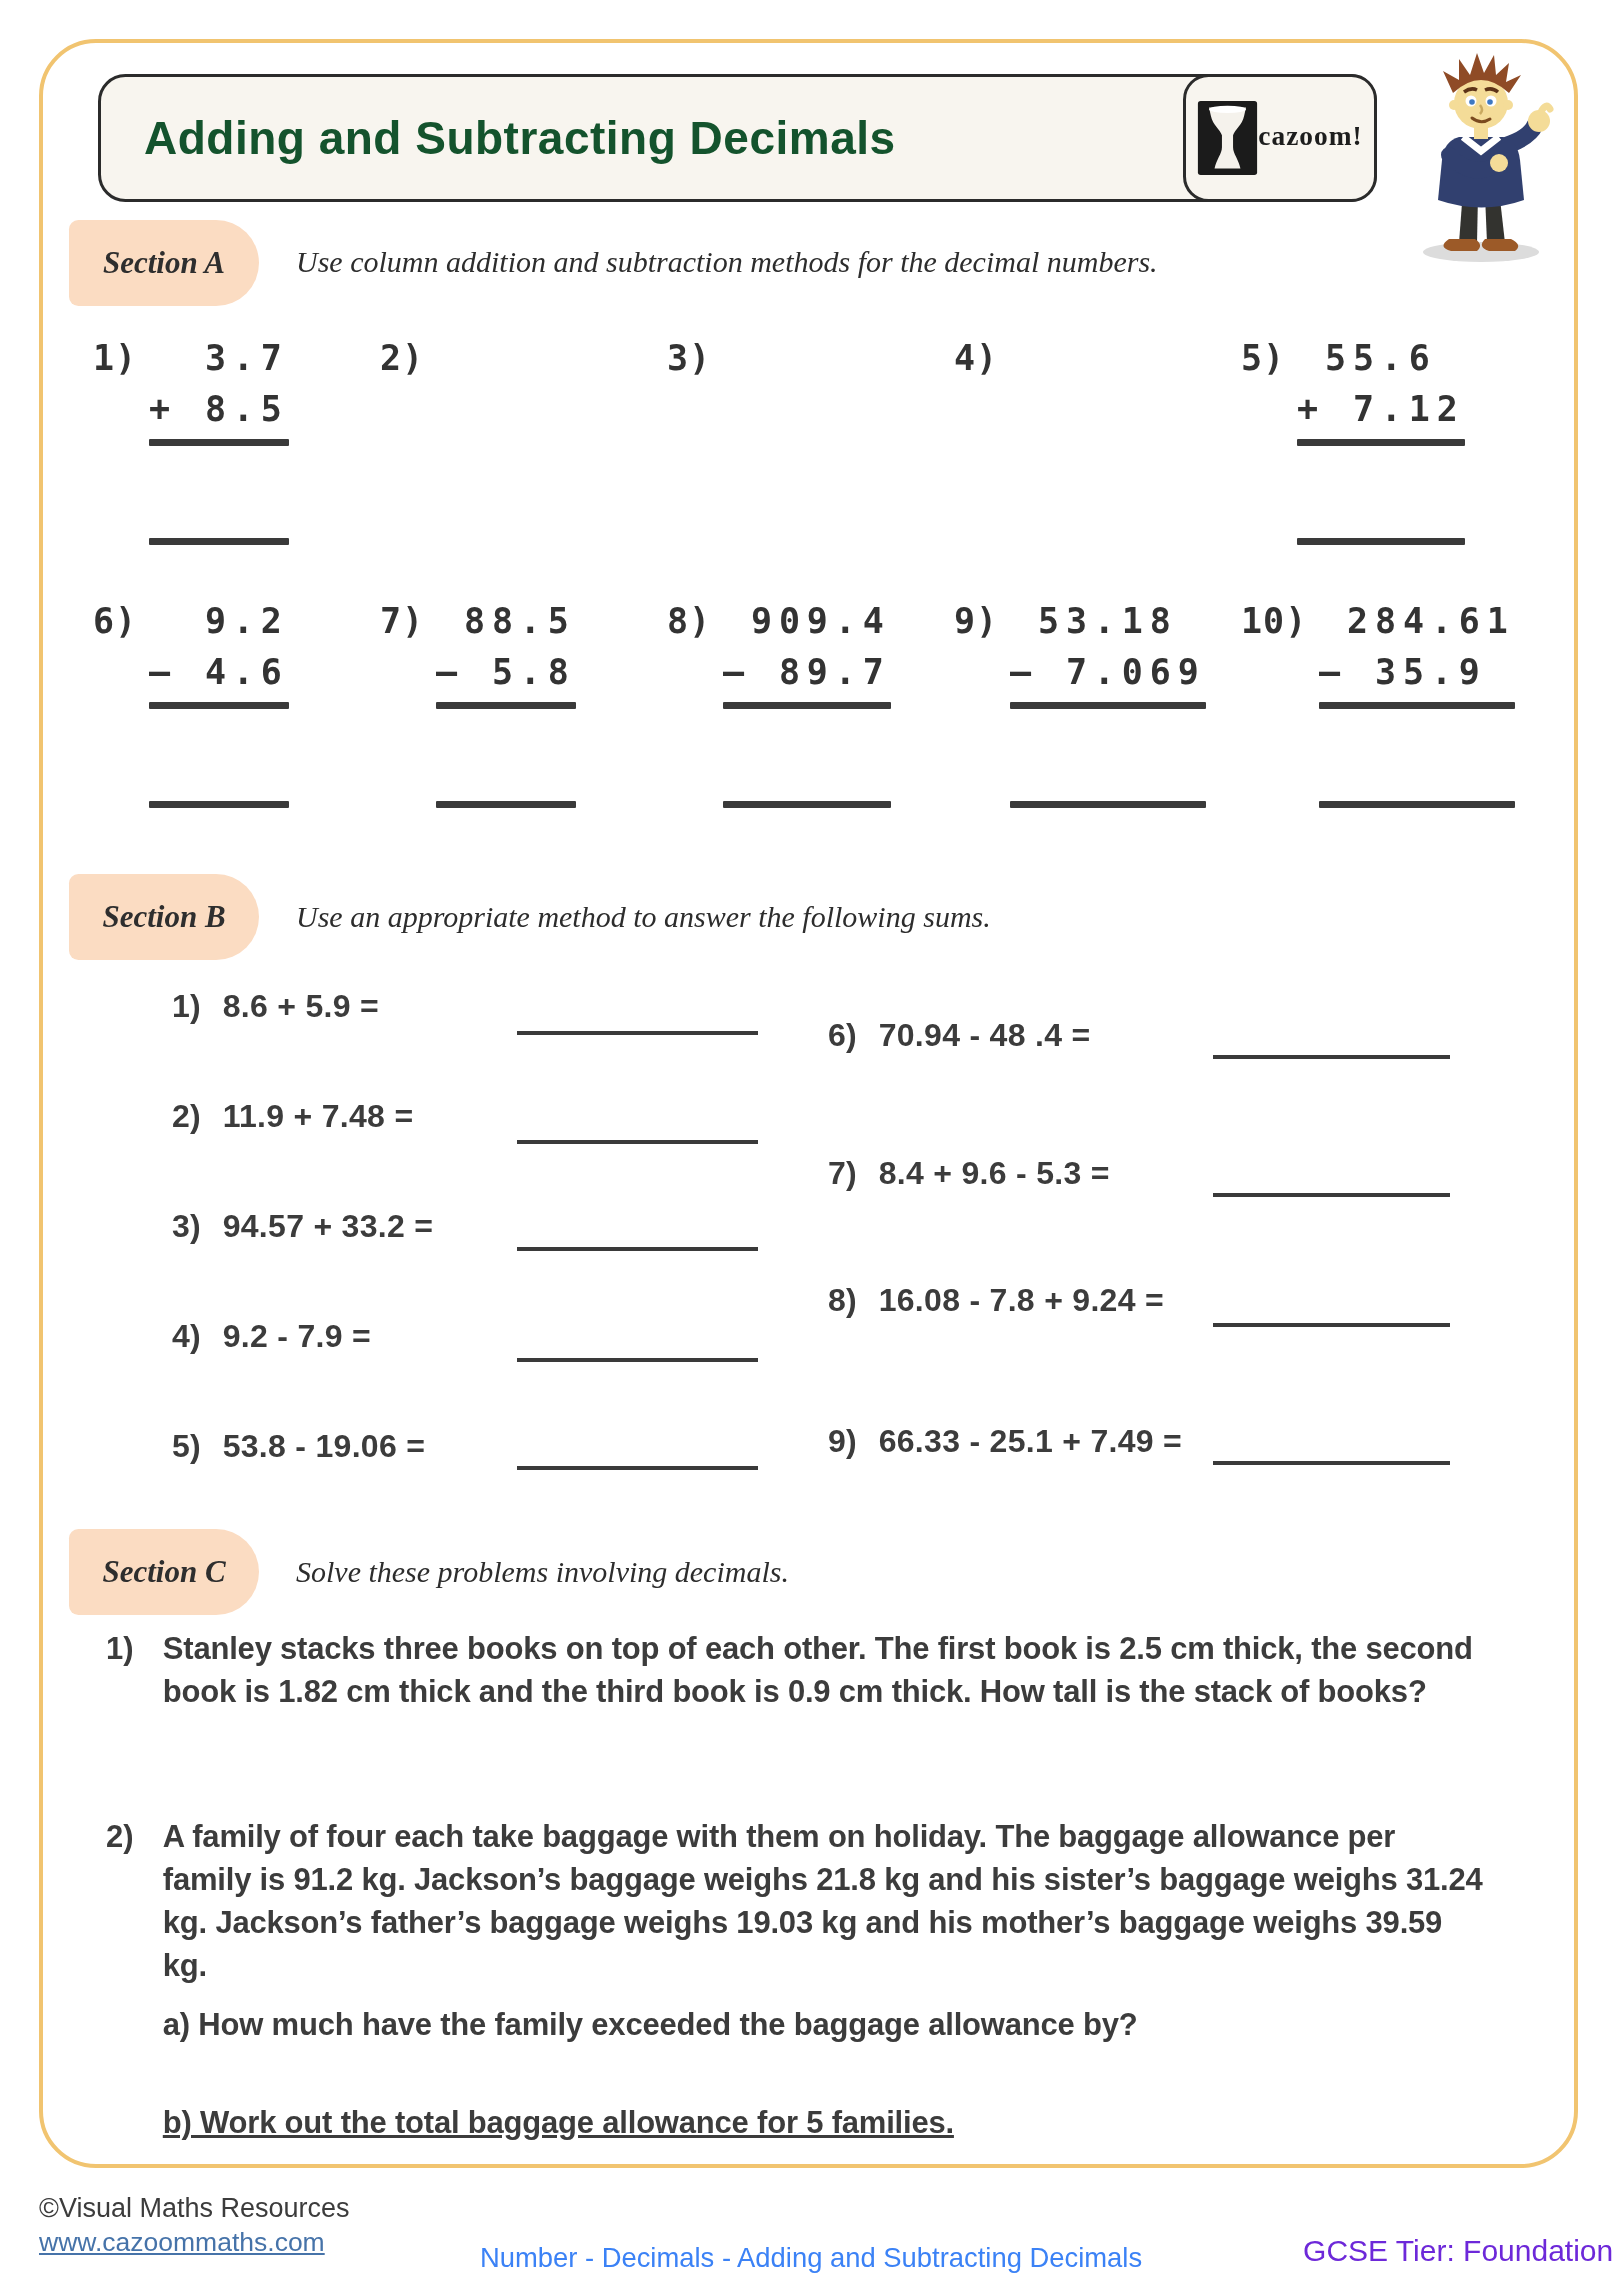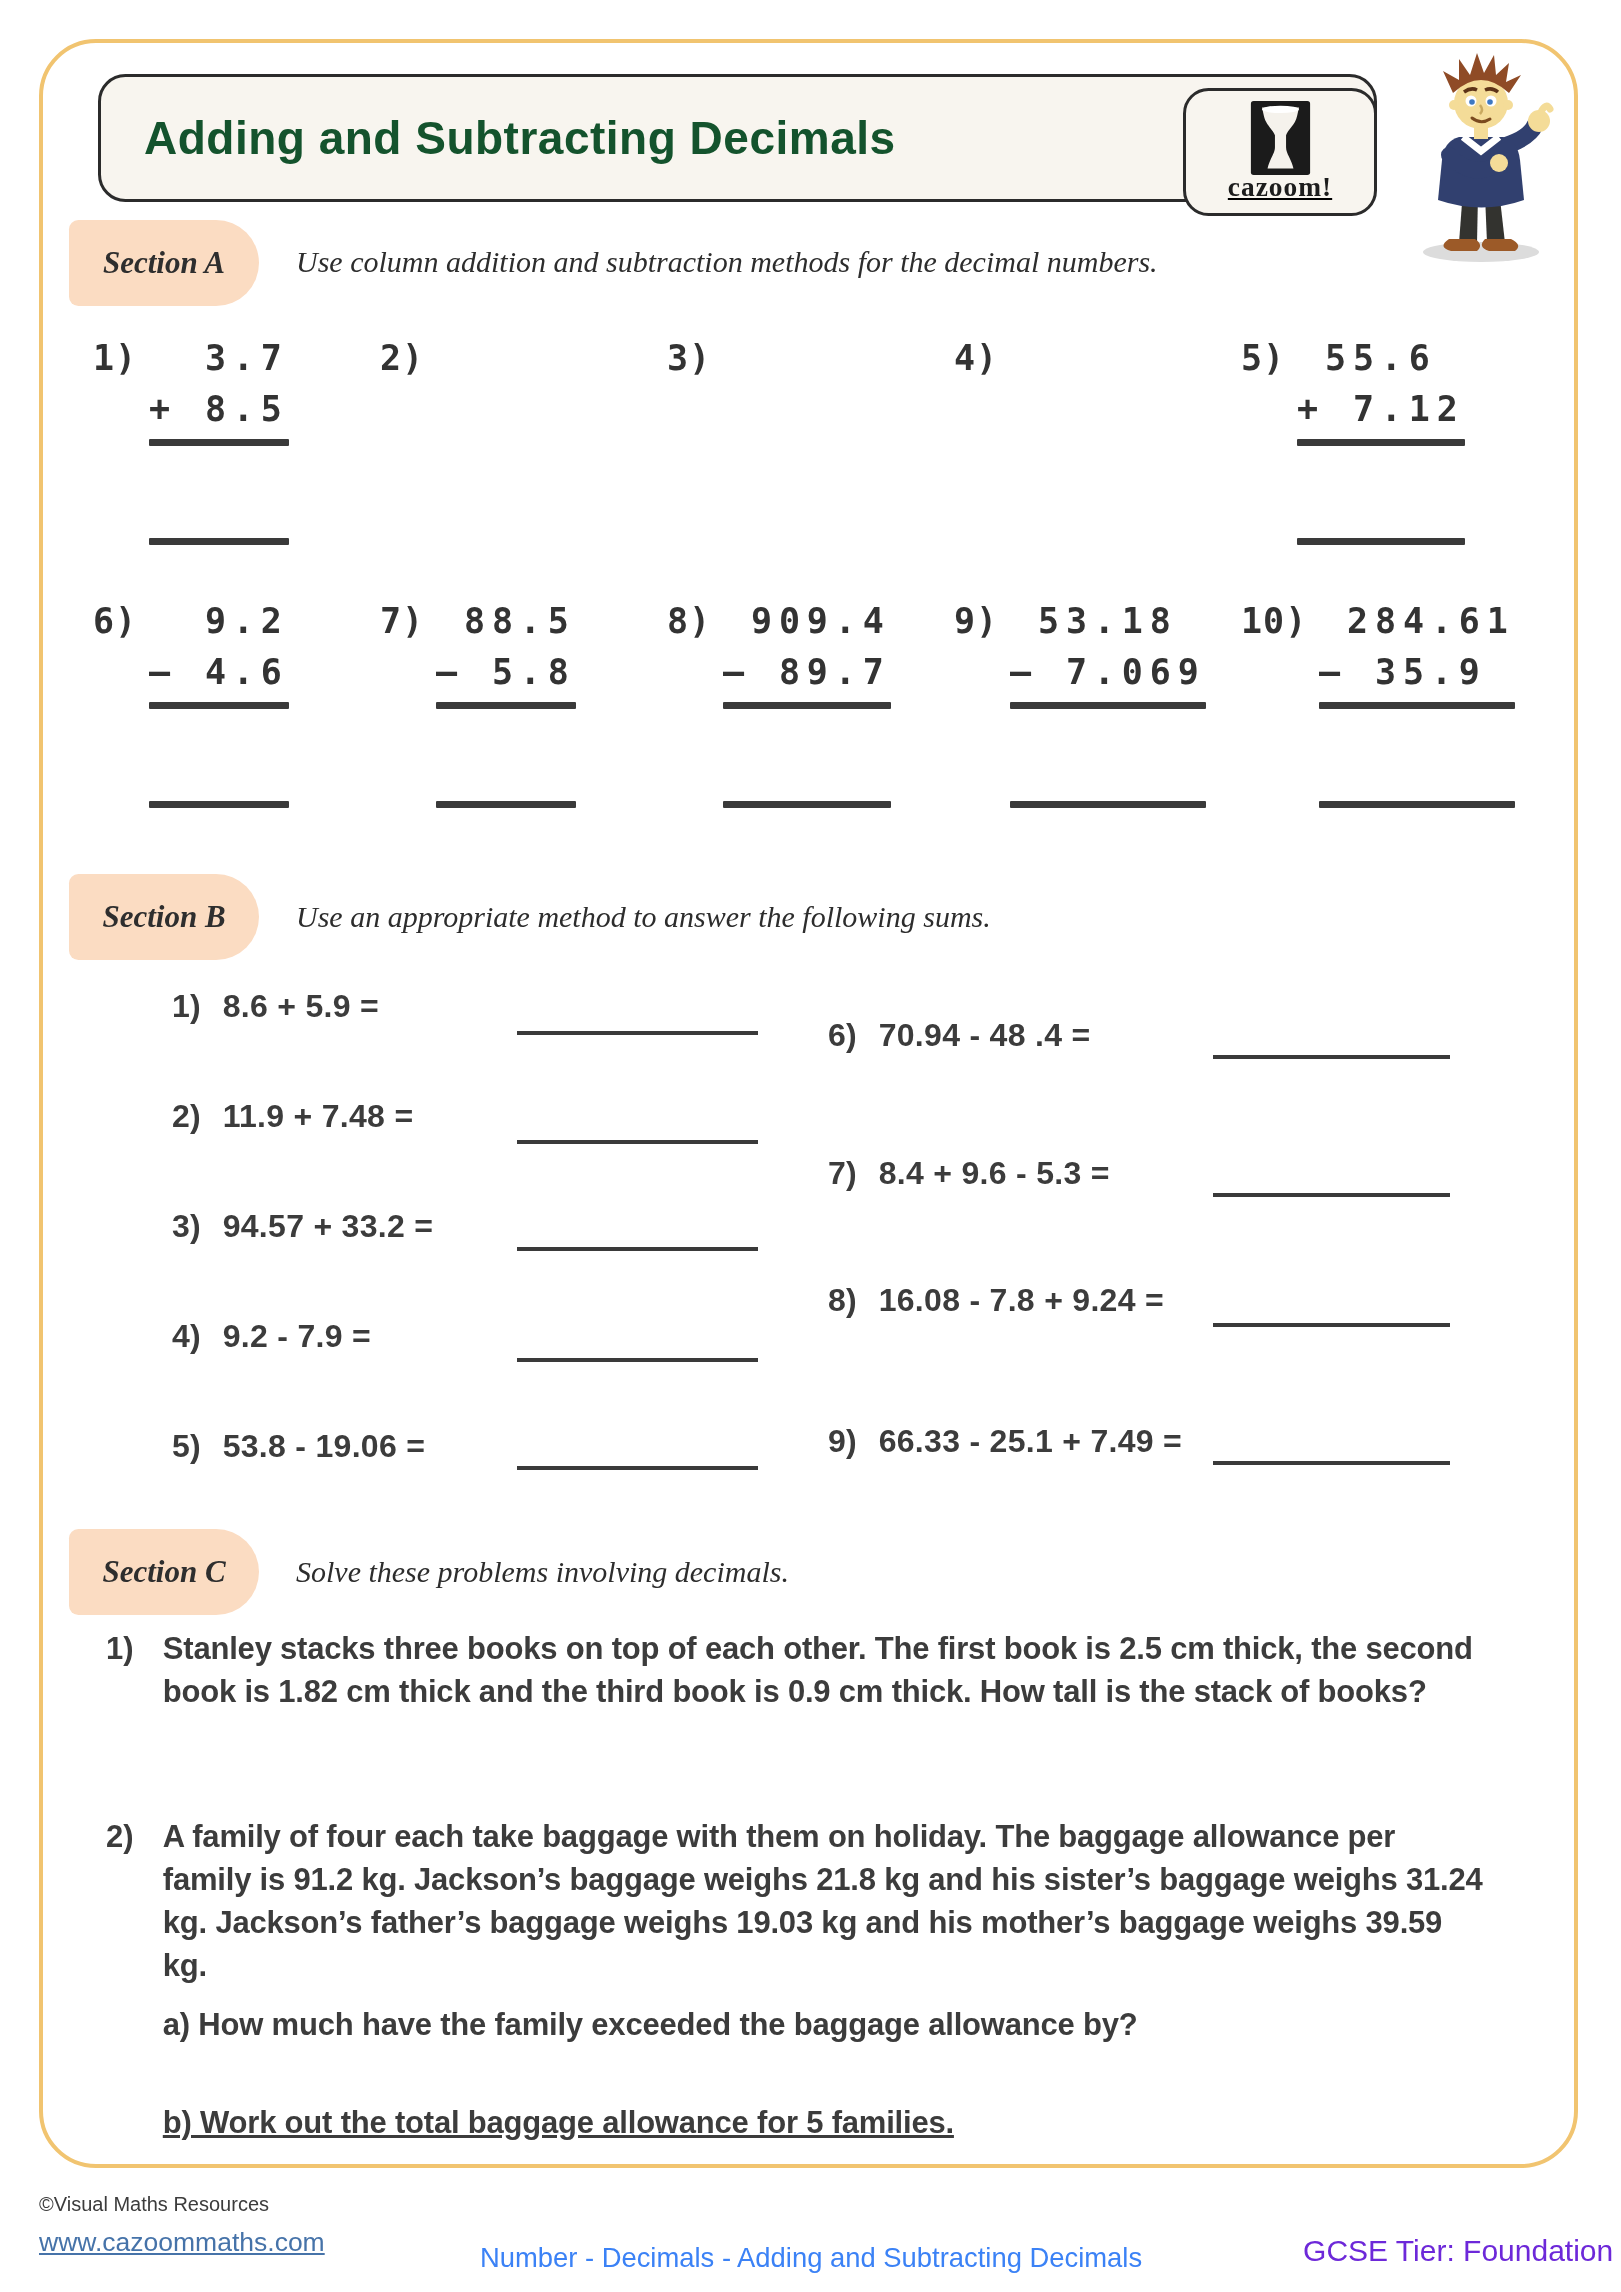--- a/index.html
+++ b/index.html
@@ -16,9 +16,9 @@
     display:flex; align-items:center; padding-left:43px; }
   .title-box span { font-size:46px; font-weight:bold; color:#14532d; letter-spacing:0.5px; }
 
-  .logo-box { position:absolute; left:1183px; top:88px; width:194px; height:128px;
+  .logo-box { position:absolute; left:1183px; top:74px; width:194px; height:128px;
     background:#F8F5EF; border:3.9px solid #2B2B2B; border-radius:25.5px;
-    display:flex; flex-direction:column; align-items:center; justify-content:center;text-decoration:underline; }
+    display:flex; flex-direction:row; align-items:center; justify-content:center; }
   .logo-word { font-family:"Liberation Serif", serif; font-weight:bold; font-size:27.4px;
     color:#1d1d1d; letter-spacing:1px; margin-top:-3.9px; }
 

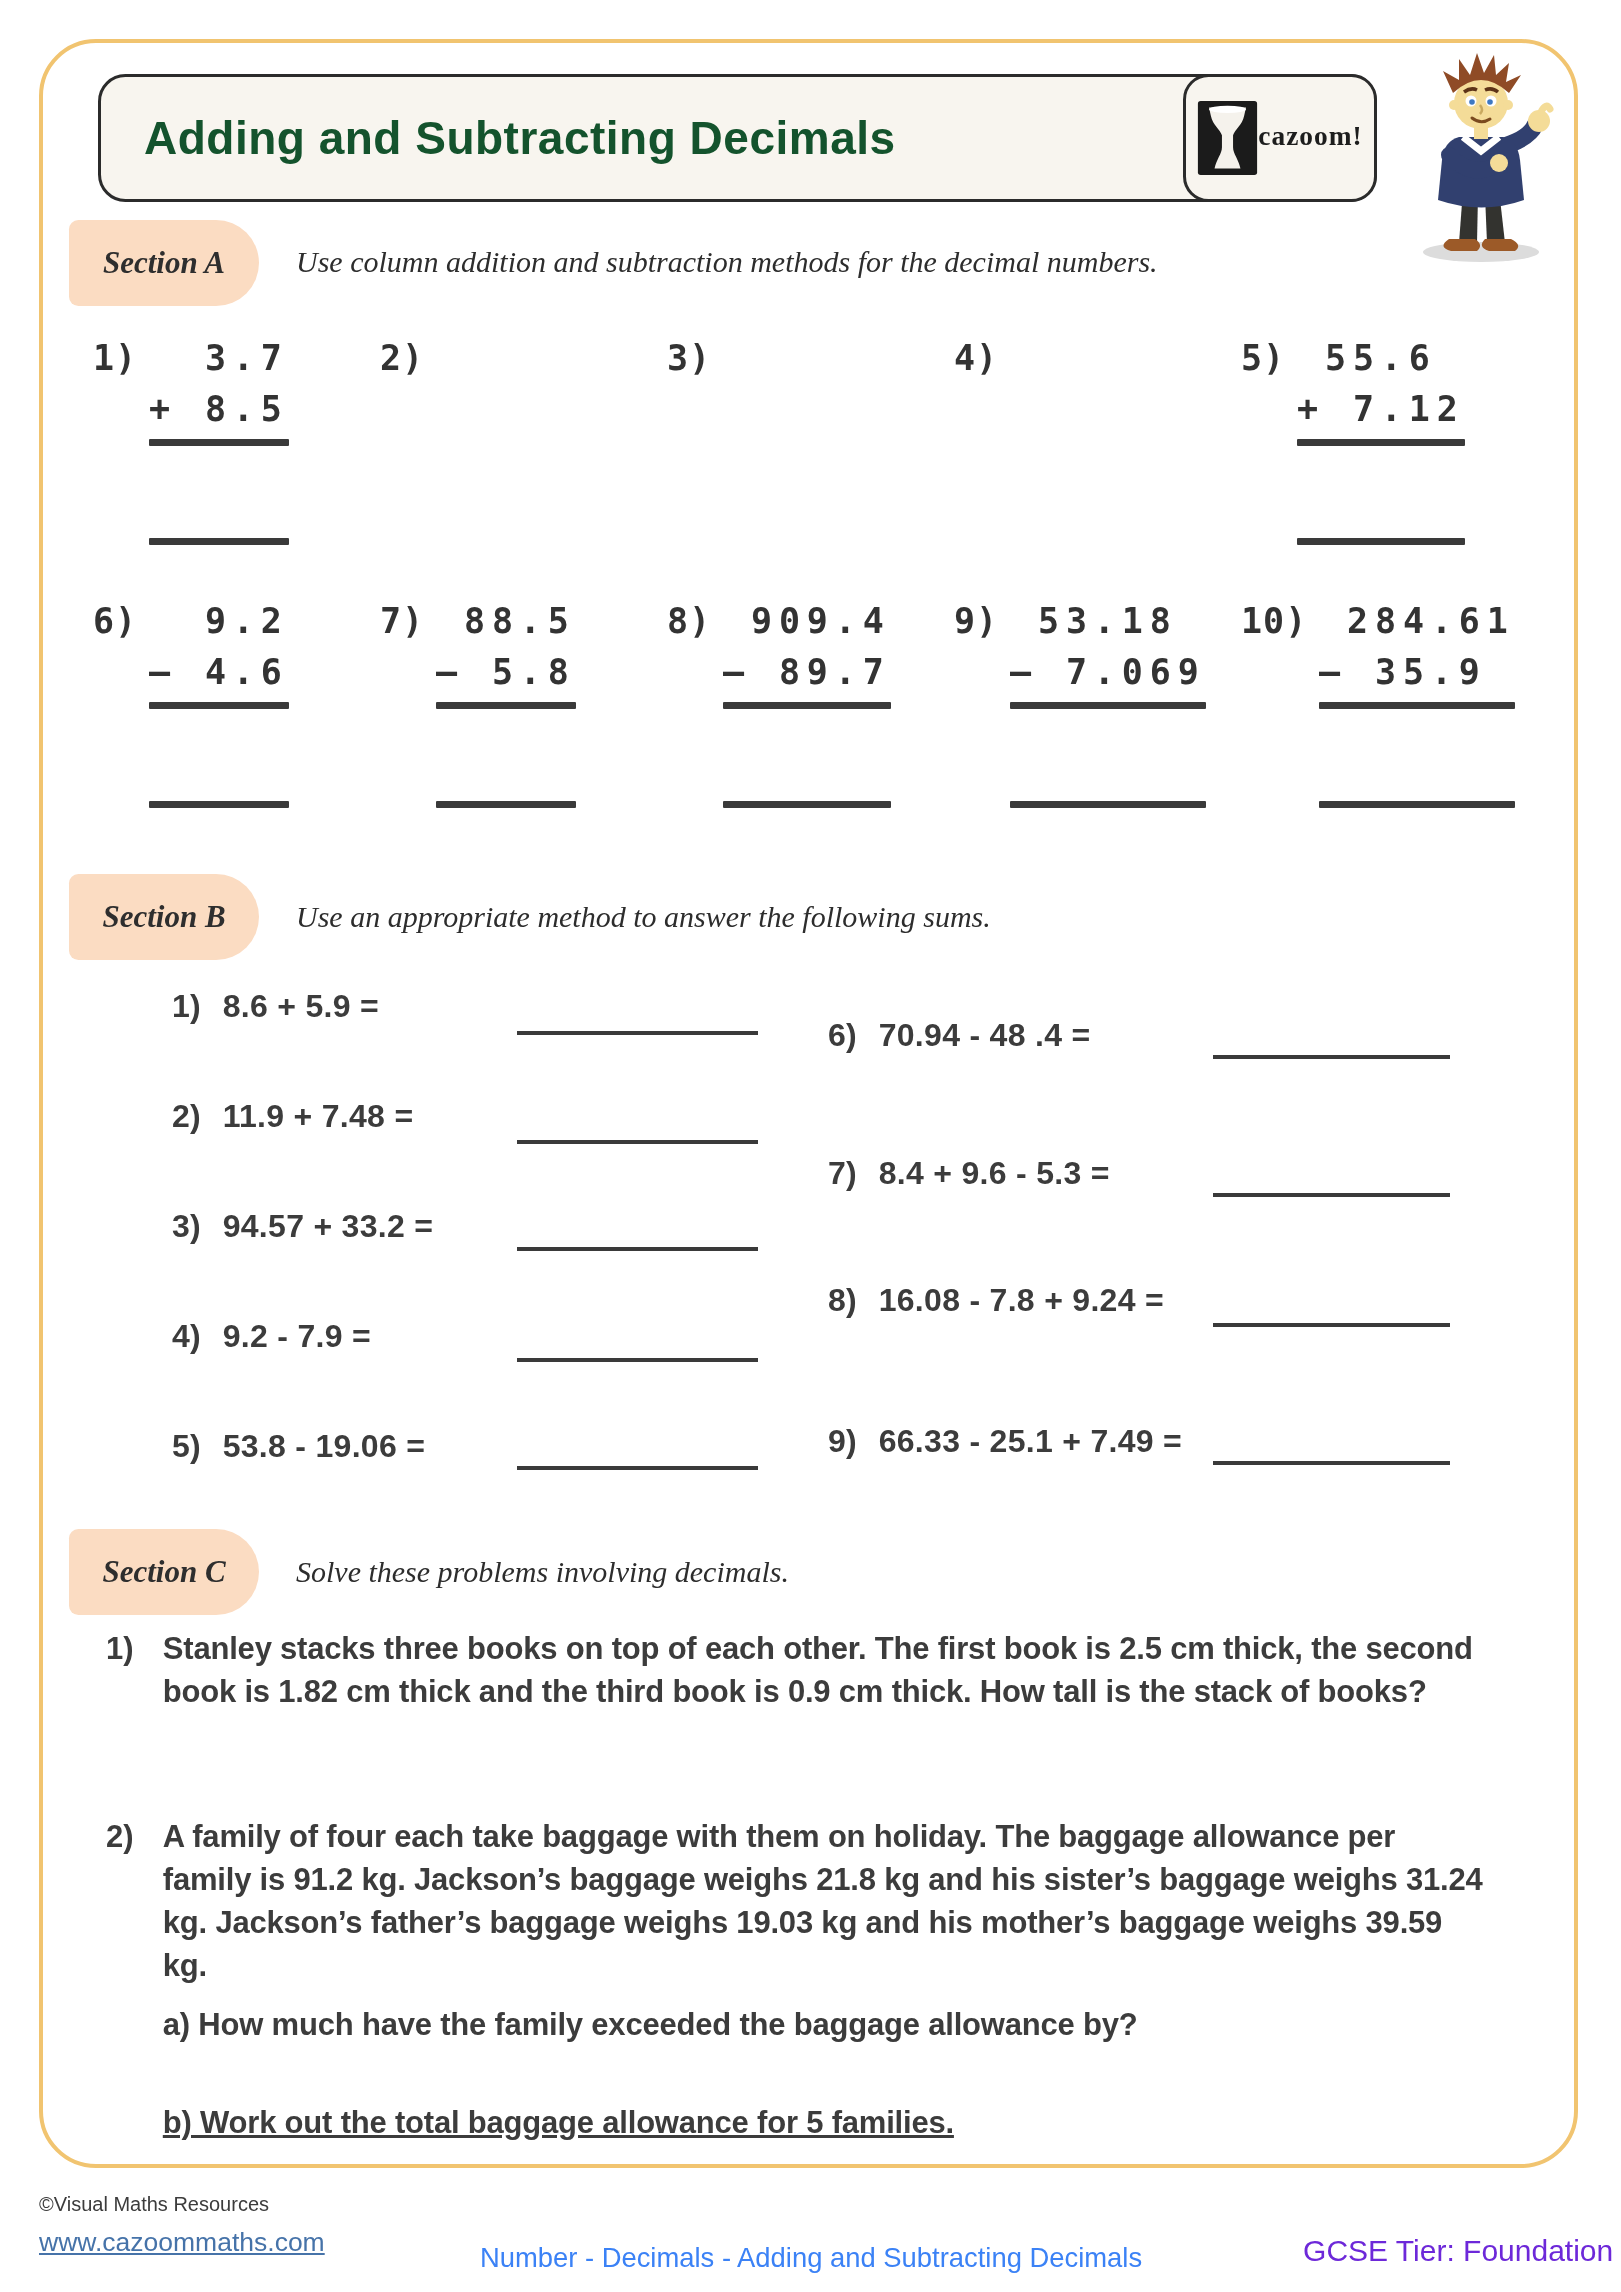--- a/index.html
+++ b/index.html
@@ -59,7 +59,7 @@
   .csub-b { margin-top:55px;text-decoration:underline; }
 
   
-  .f-copy { position:absolute; left:39px; top:2193px; font-size:20px; color:#3C3C3C; }
+  .f-copy { position:absolute; left:39px; top:2193px; font-size:27px; color:#3C3C3C; }
   .f-url  { position:absolute; left:39px; top:2227px; font-size:26.5px; color:#4673A9;
     text-decoration:underline; cursor:pointer; }
   .f-topic{ position:absolute; left:468px; top:2242px; width:686px; text-align:center;

